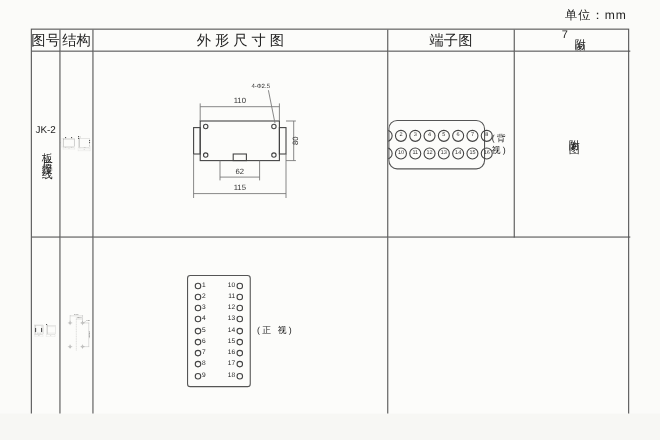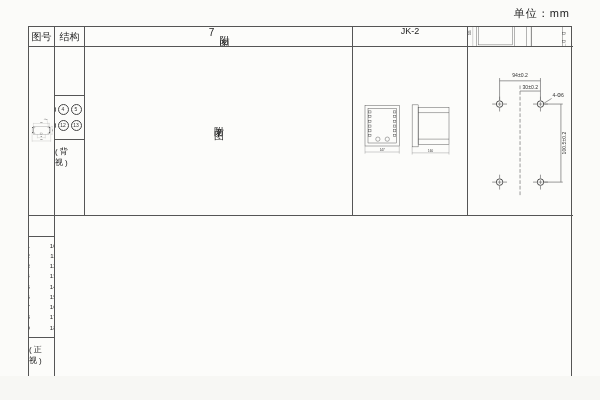--- a/index.html
+++ b/index.html
@@ -27,7 +27,7 @@
   }
   .c:nth-child(5n) { border-right:none; }
   .c:nth-child(n+11) { border-bottom:none; }
-  .hd { font-size:10px; white-space:nowrap; }
+  .hd { font-size:13px; white-space:nowrap; }
   .vtext { writing-mode:vertical-rl; text-orientation:upright; font-size:10px; letter-spacing:5px; }
   .structcell { flex-direction:column; gap:7px; }
   .model { font-size:9px; }

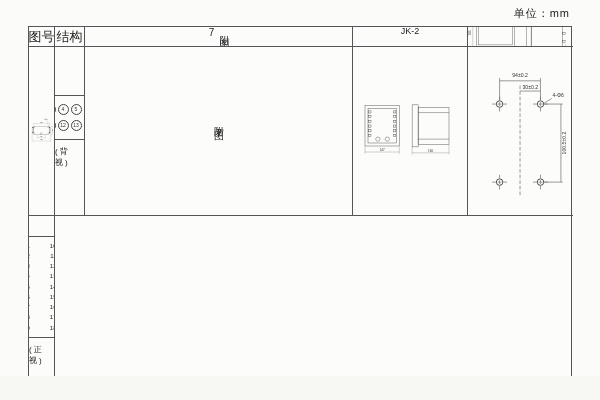--- a/index.html
+++ b/index.html
@@ -69,6 +69,7 @@
 
     <div class="c hd">图号</div>
     <div class="c hd">结构</div>
+    <div class="c hd">外 形 尺 寸 图</div>
 
     <div class="c">
       <div class="vtext">附图7</div>

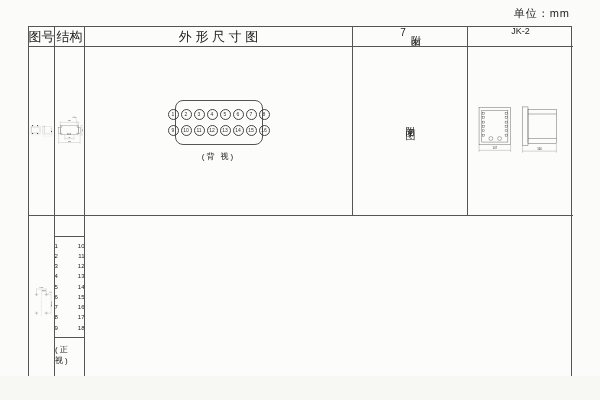--- a/index.html
+++ b/index.html
@@ -70,6 +70,7 @@
     <div class="c hd">图号</div>
     <div class="c hd">结构</div>
     <div class="c hd">外 形 尺 寸 图</div>
+    <div class="c hd">端子图</div>
 
     <div class="c">
       <div class="vtext">附图7</div>

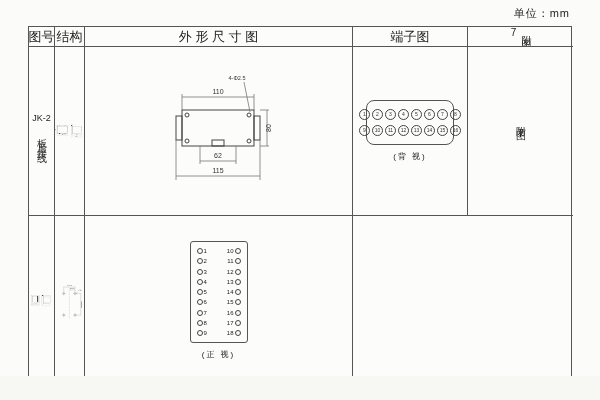--- a/index.html
+++ b/index.html
@@ -37,7 +37,7 @@
   svg text { font-family:"Liberation Sans",sans-serif; font-size:7px; fill:#333; stroke:none; }
   svg text.sm { font-size:5.5px; }
   
-  .termcell { flex-direction:column; gap:6px; }
+  .termcell { flex-direction:row; gap:6px; }
   .tbox1 {
     width:88px; border:1px solid #555; border-radius:8px;
     padding:8px 3px; display:flex; flex-direction:column; gap:5px; box-sizing:border-box;

